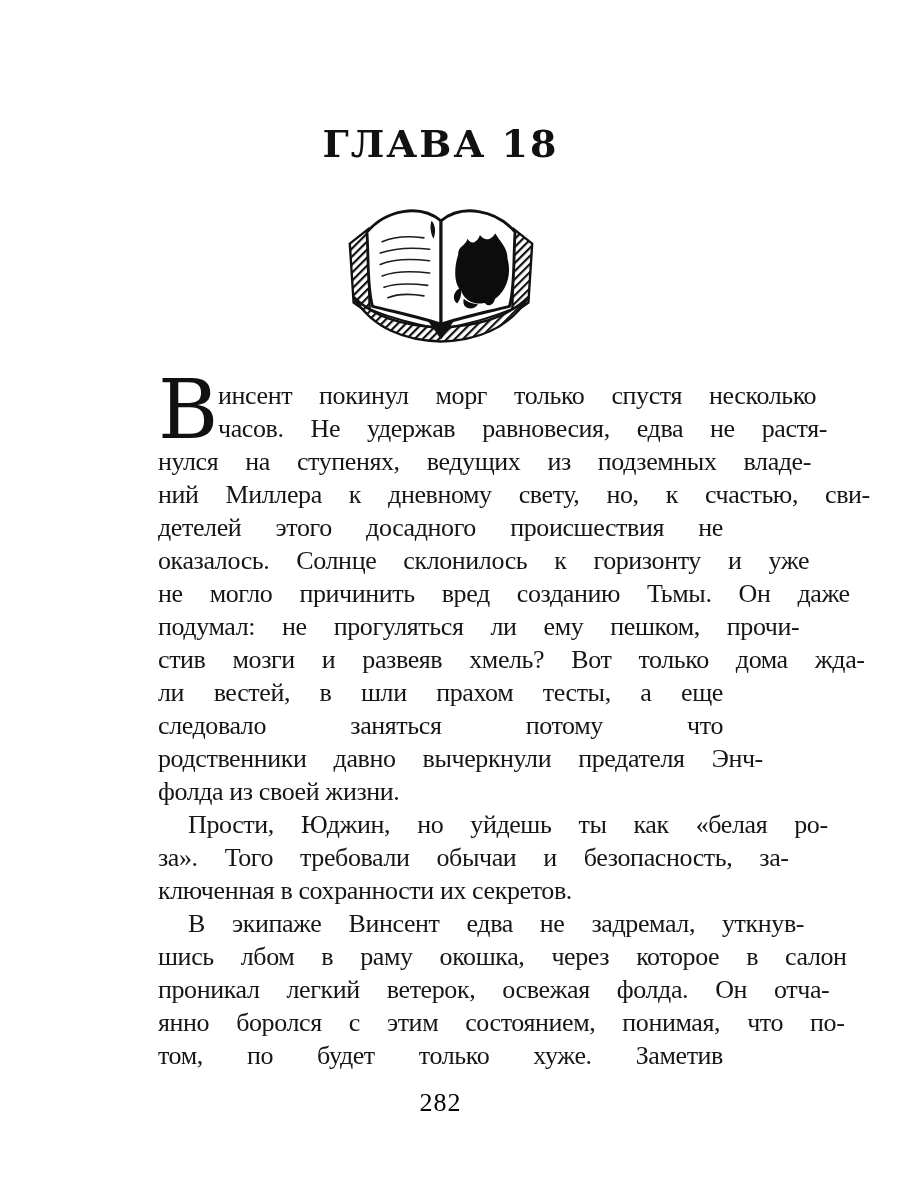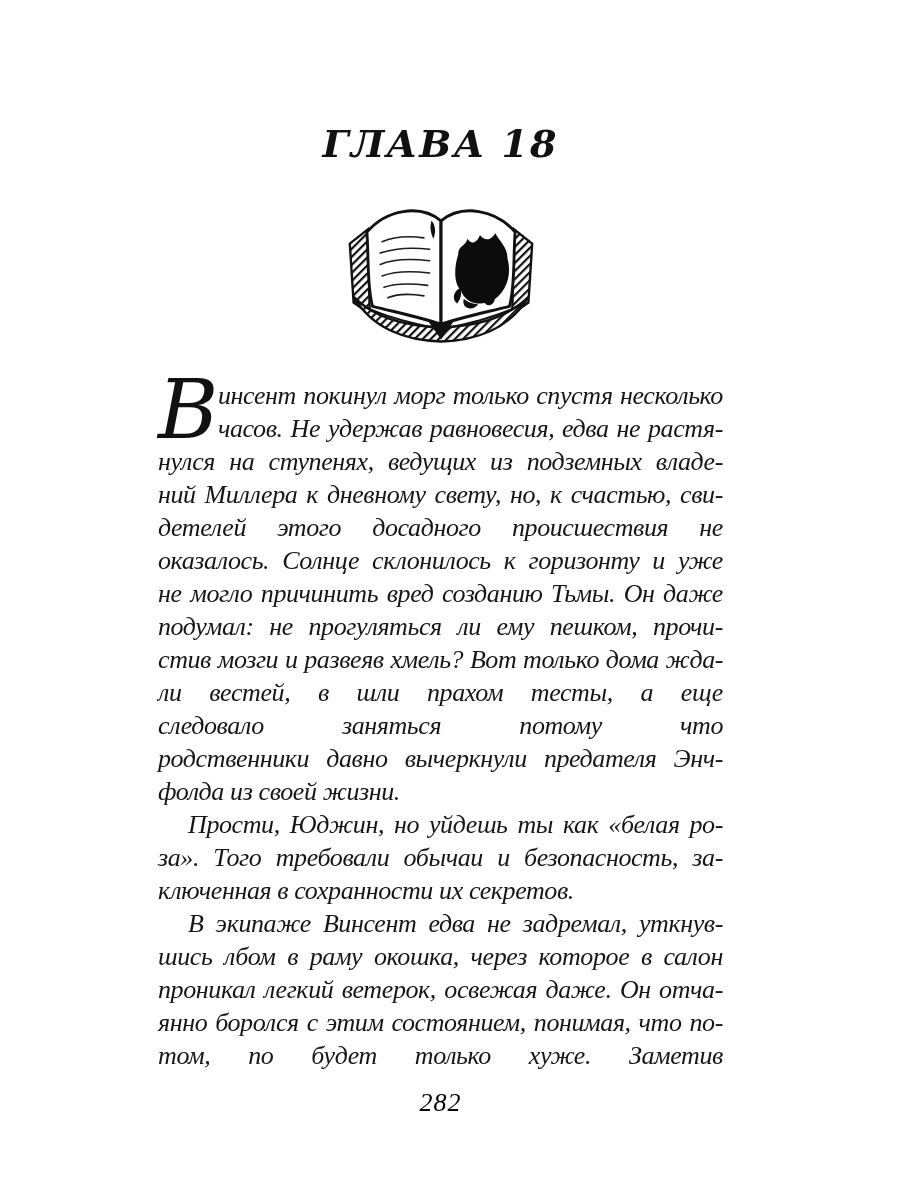--- a/index.html
+++ b/index.html
@@ -11,7 +11,6 @@
     overflow:hidden;
     font-family:"Liberation Serif", serif;
     color:#161616;
-    font-style:italic;
   }
   .content{
     position:absolute;left:158px;top:0;width:565px;height:1200px;

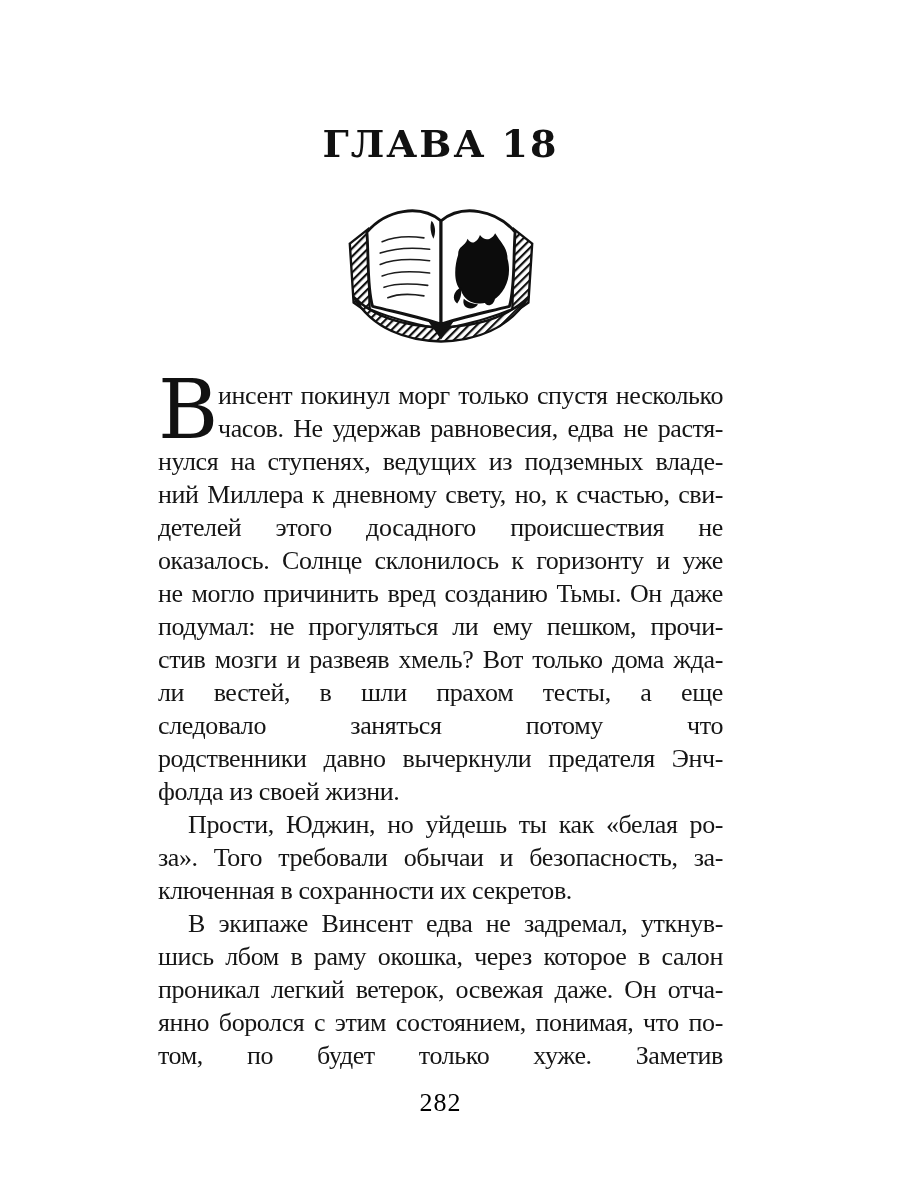--- a/index.html
+++ b/index.html
@@ -52,6 +52,7 @@
     text-align:left;
     white-space:nowrap;
     overflow:visible;
+    gap:27px;
   }
   .line.j{
     display:flex;

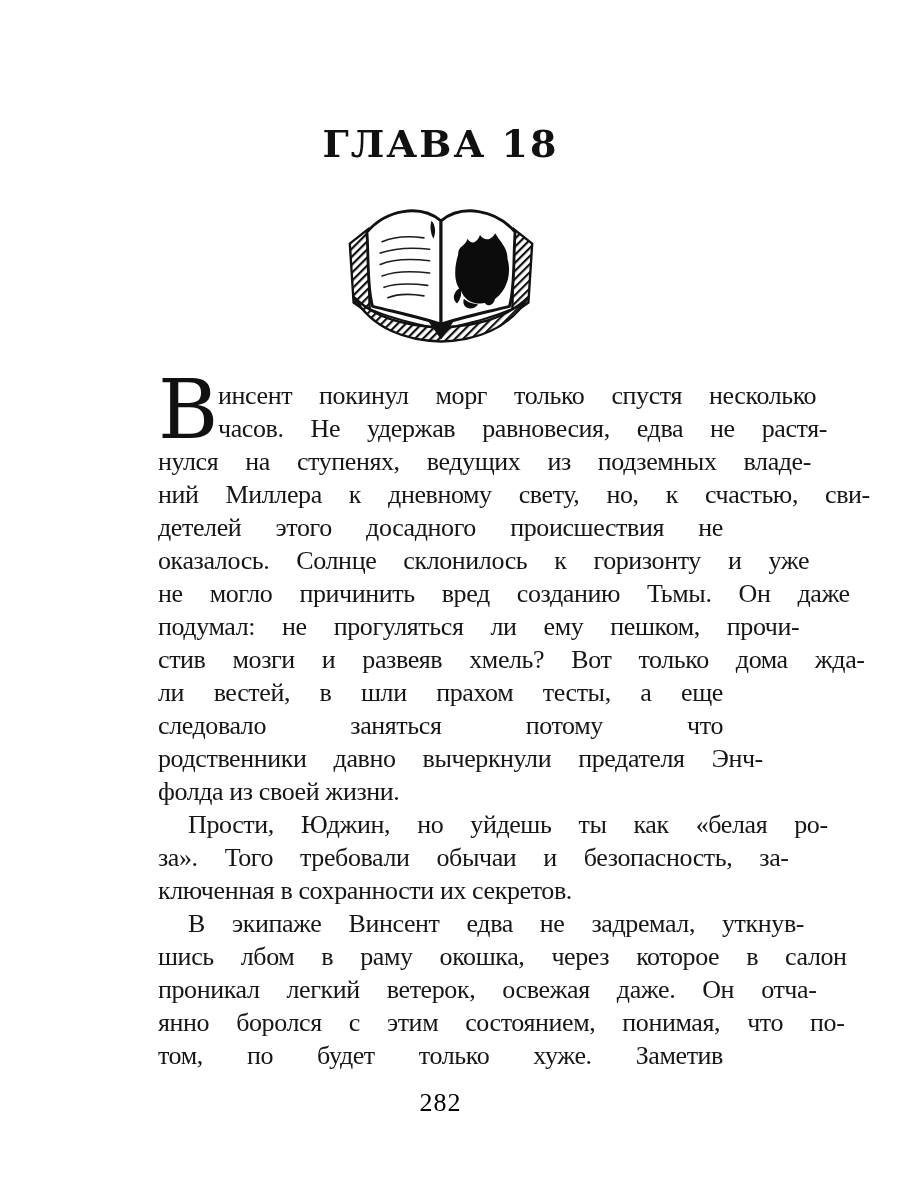--- a/index.html
+++ b/index.html
@@ -279,7 +279,7 @@
             <span>легкий</span>
             <span>ветерок,</span>
             <span>освежая</span>
-            <span>даже.</span>
+            <span>фолда.</span>
             <span>Он</span>
             <span>отча-</span>
           </div>

